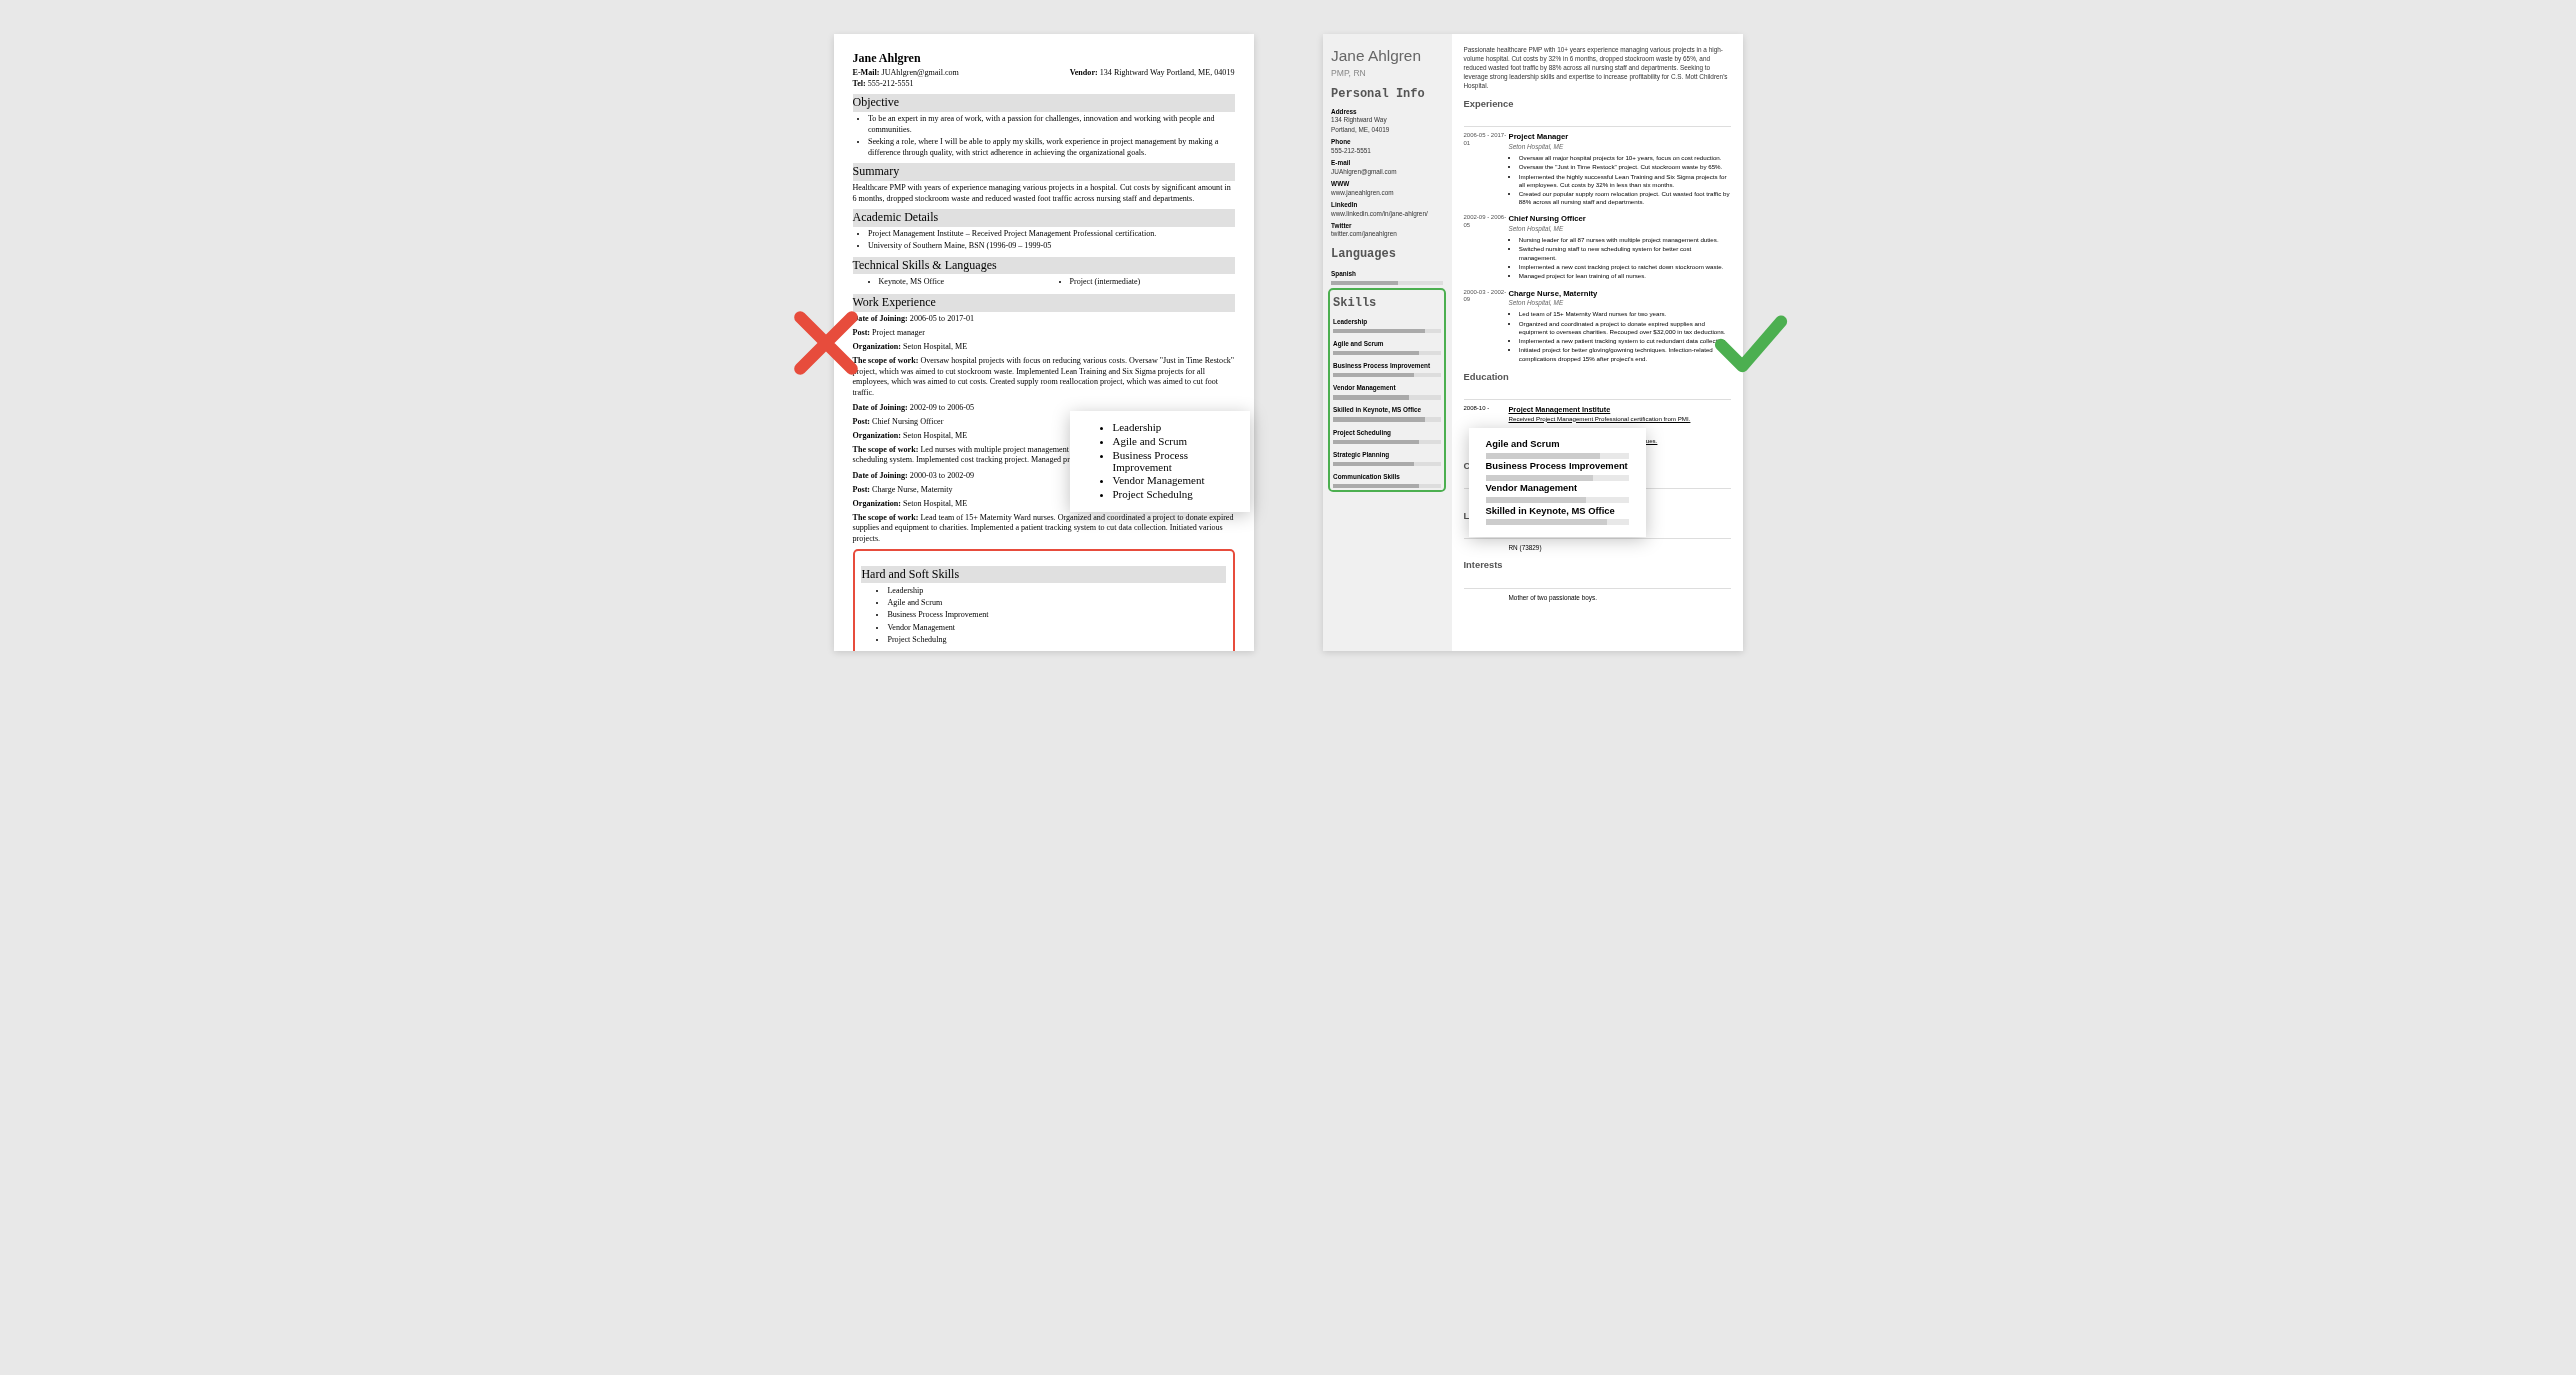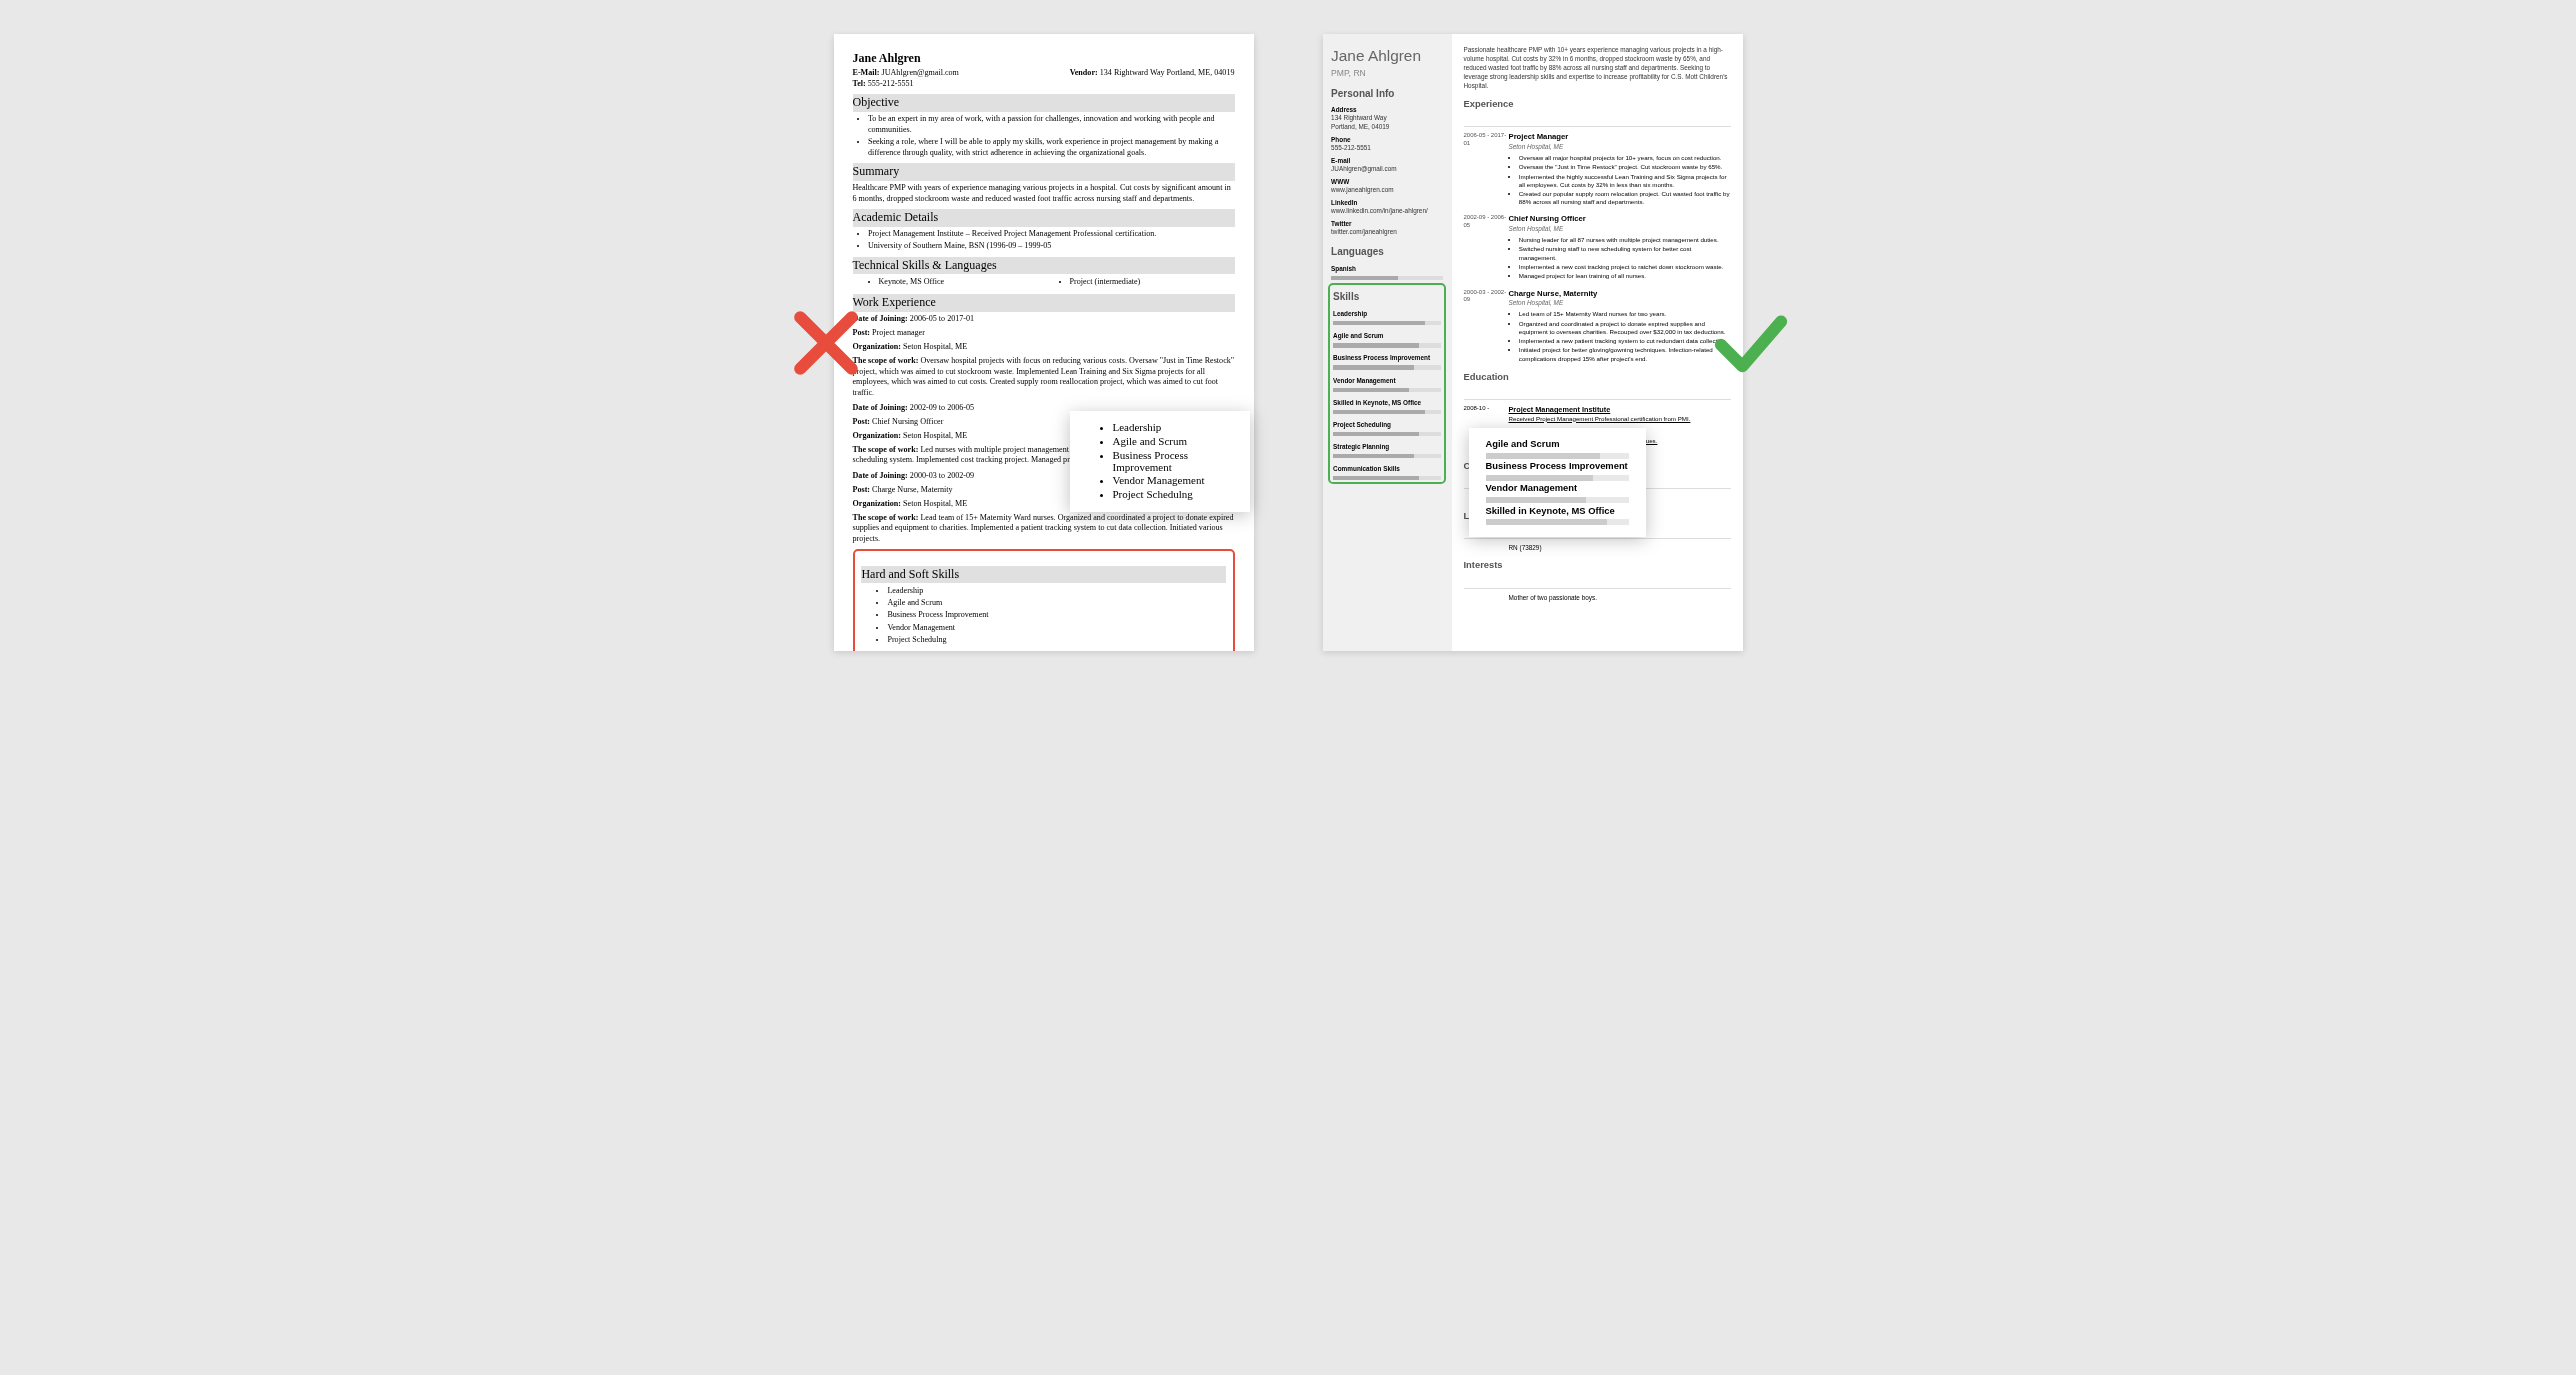--- a/index.html
+++ b/index.html
@@ -113,11 +113,12 @@
       margin-bottom: 8.6px;
     }
     .right .side-heading {
-      font-size: 10px;
+      font-size: 12px;
       font-weight: bold;
       color: #555;
       margin-bottom: 5.1px;
       margin-top: 8.6px;
+      font-family: Liberation Mono, monospace;
     }
     .right .side-label {
       font-weight: bold;

